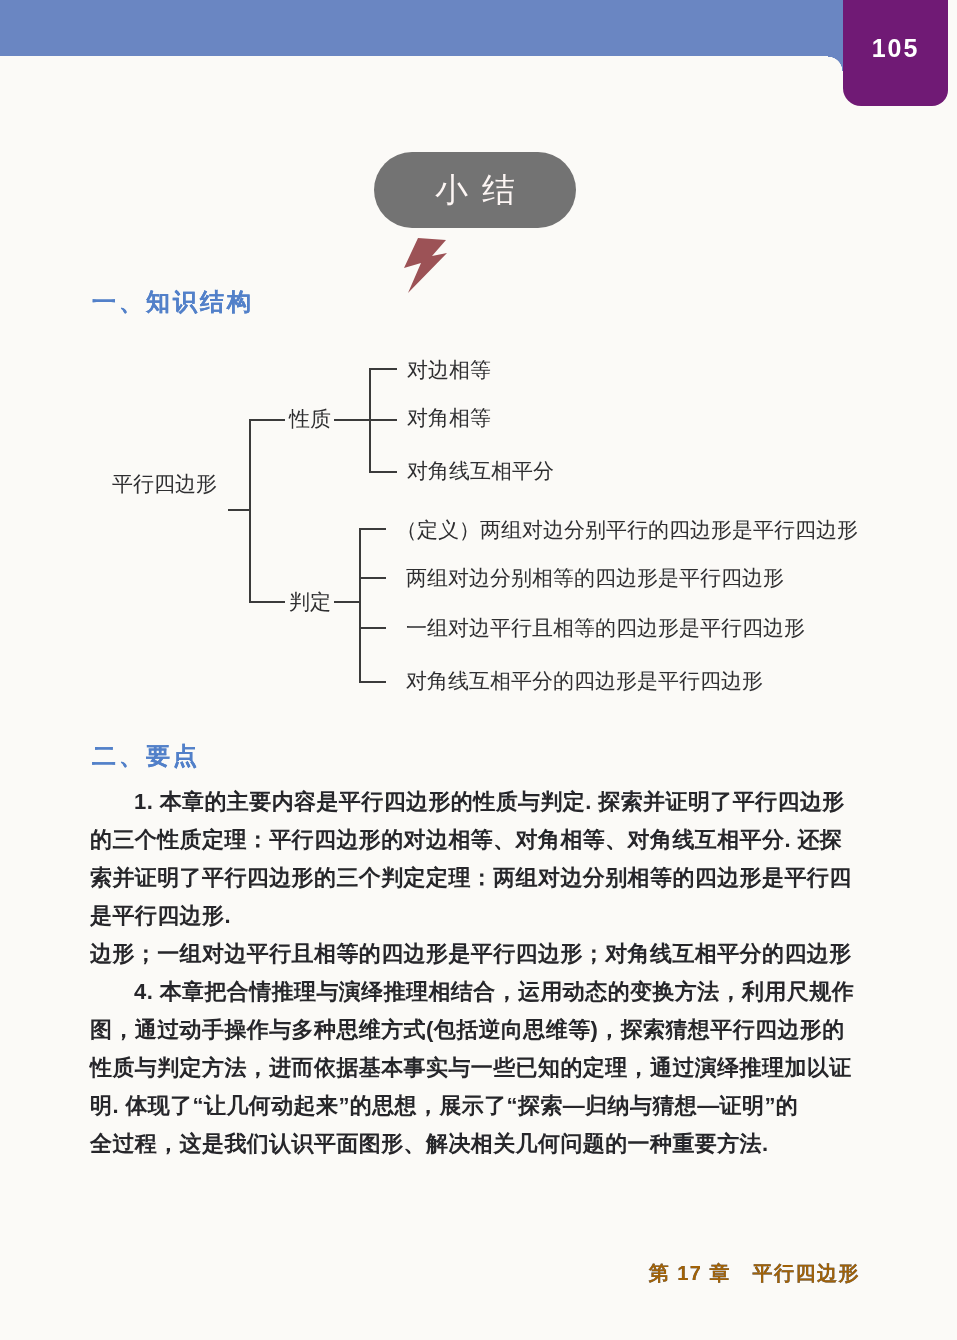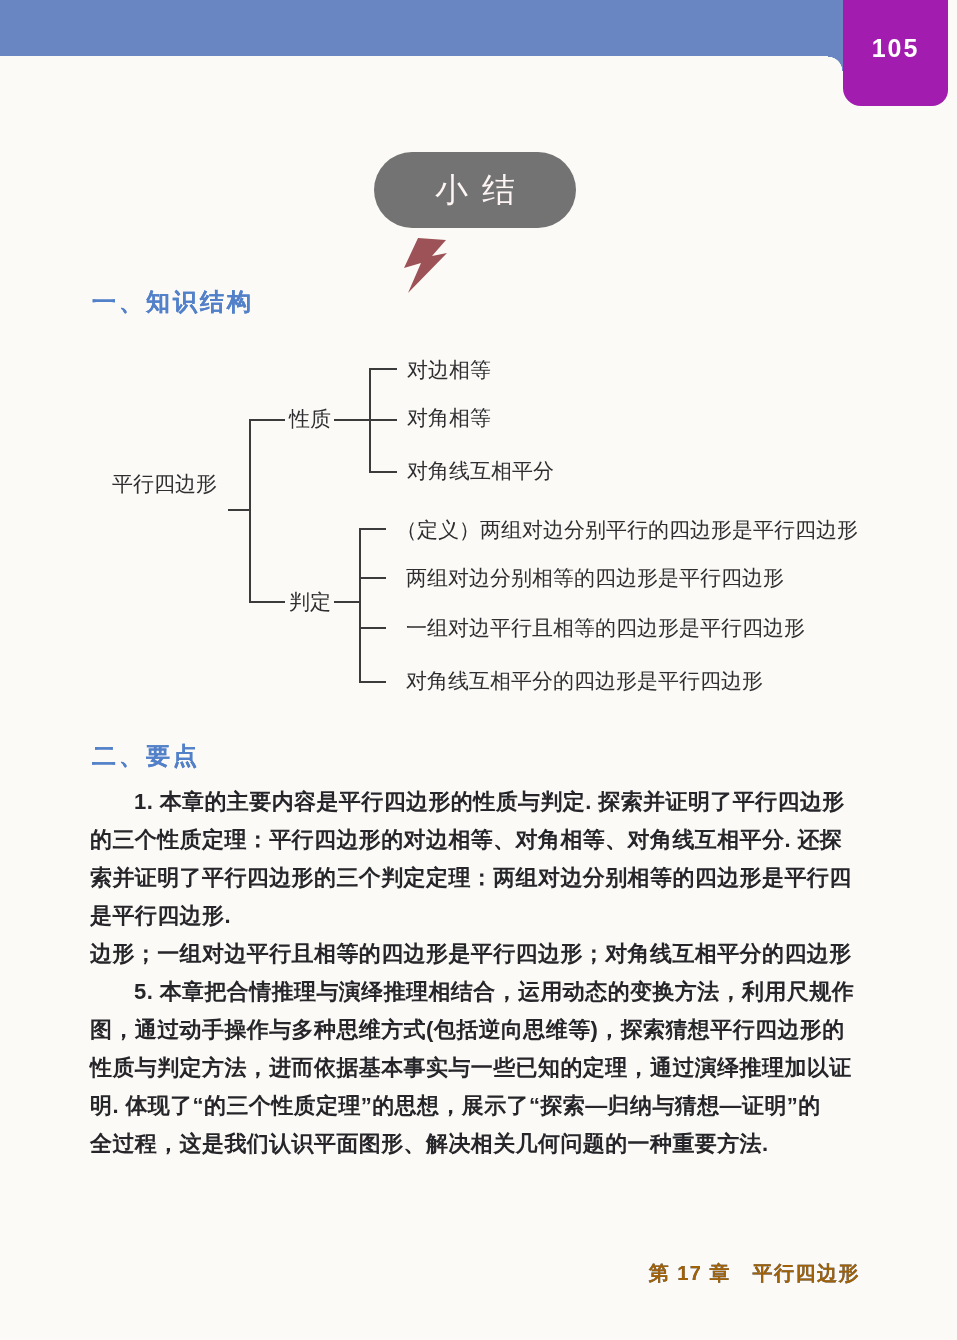--- a/index.html
+++ b/index.html
@@ -13,7 +13,7 @@
 
   
   .band{position:absolute;left:0;top:0;width:948px;height:56px;background:#6a86c2;}
-  .tab{position:absolute;left:843px;top:0;width:105px;height:106px;background:#a21caf;
+  .tab{position:absolute;left:843px;top:0;width:105px;height:106px;background:#701a75;
        border-radius:0 0 16px 18px;}
   .fillet{position:absolute;left:828px;top:56px;width:15px;height:15px;
        background:radial-gradient(circle at 0 100%, rgba(0,0,0,0) 14px, #6a86c2 14.5px);}

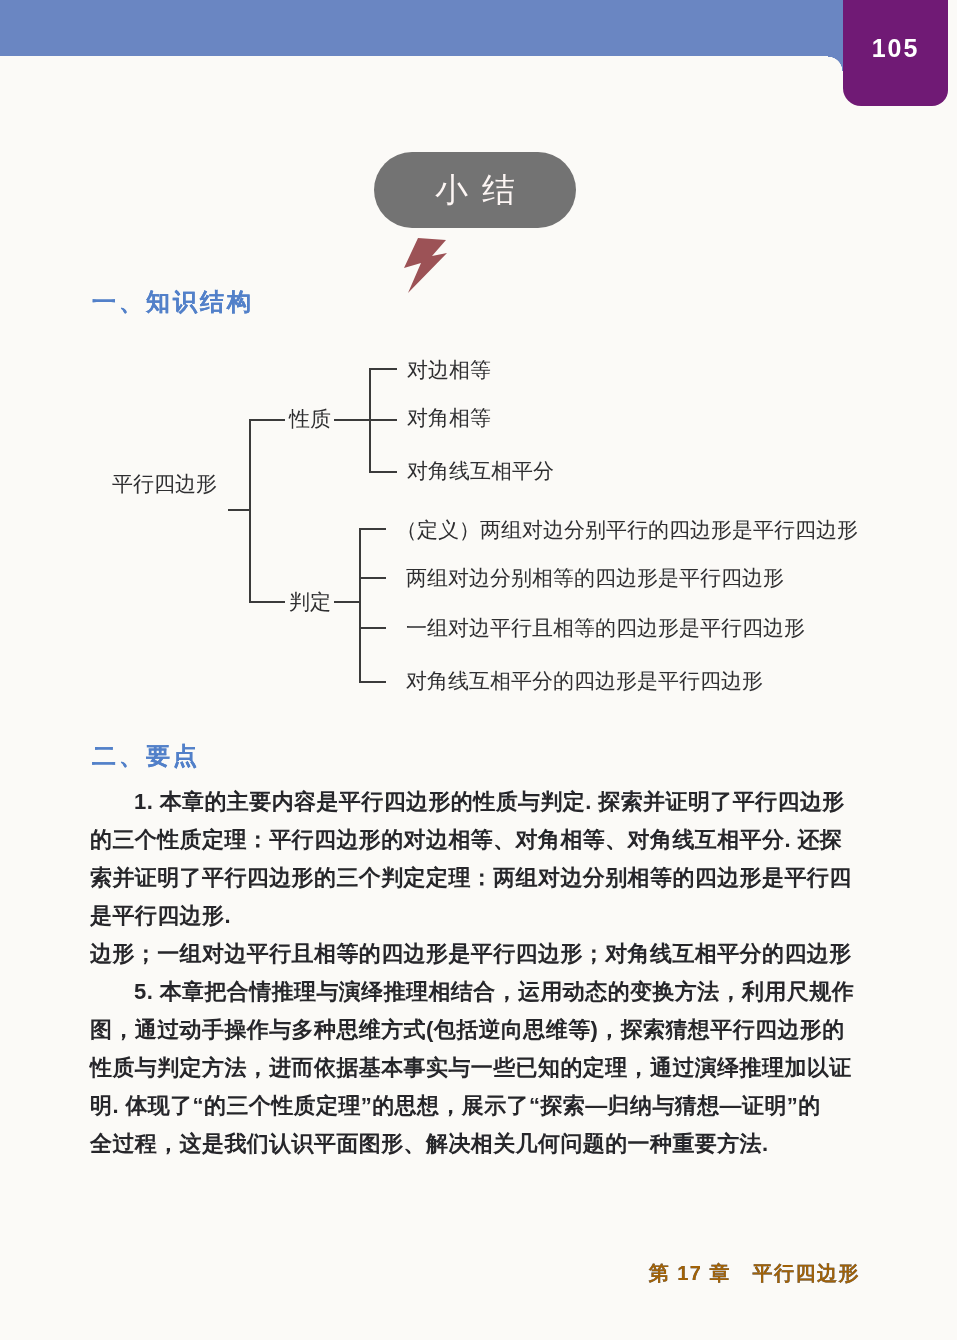--- a/index.html
+++ b/index.html
@@ -106,7 +106,7 @@
   </div>
 
   <div class="para" style="top:973px;">
-    <div class="pline indent">5. 本章把合情推理与演绎推理相结合，运用动态的变换方法，利用尺规作</div>
+    <div class="pline indent">4. 本章把合情推理与演绎推理相结合，运用动态的变换方法，利用尺规作</div>
     <div class="pline">图，通过动手操作与多种思维方式(包括逆向思维等)，探索猜想平行四边形的</div>
     <div class="pline">性质与判定方法，进而依据基本事实与一些已知的定理，通过演绎推理加以证</div>
     <div class="pline">明. 体现了“的三个性质定理”的思想，展示了“探索—归纳与猜想—证明”的</div>

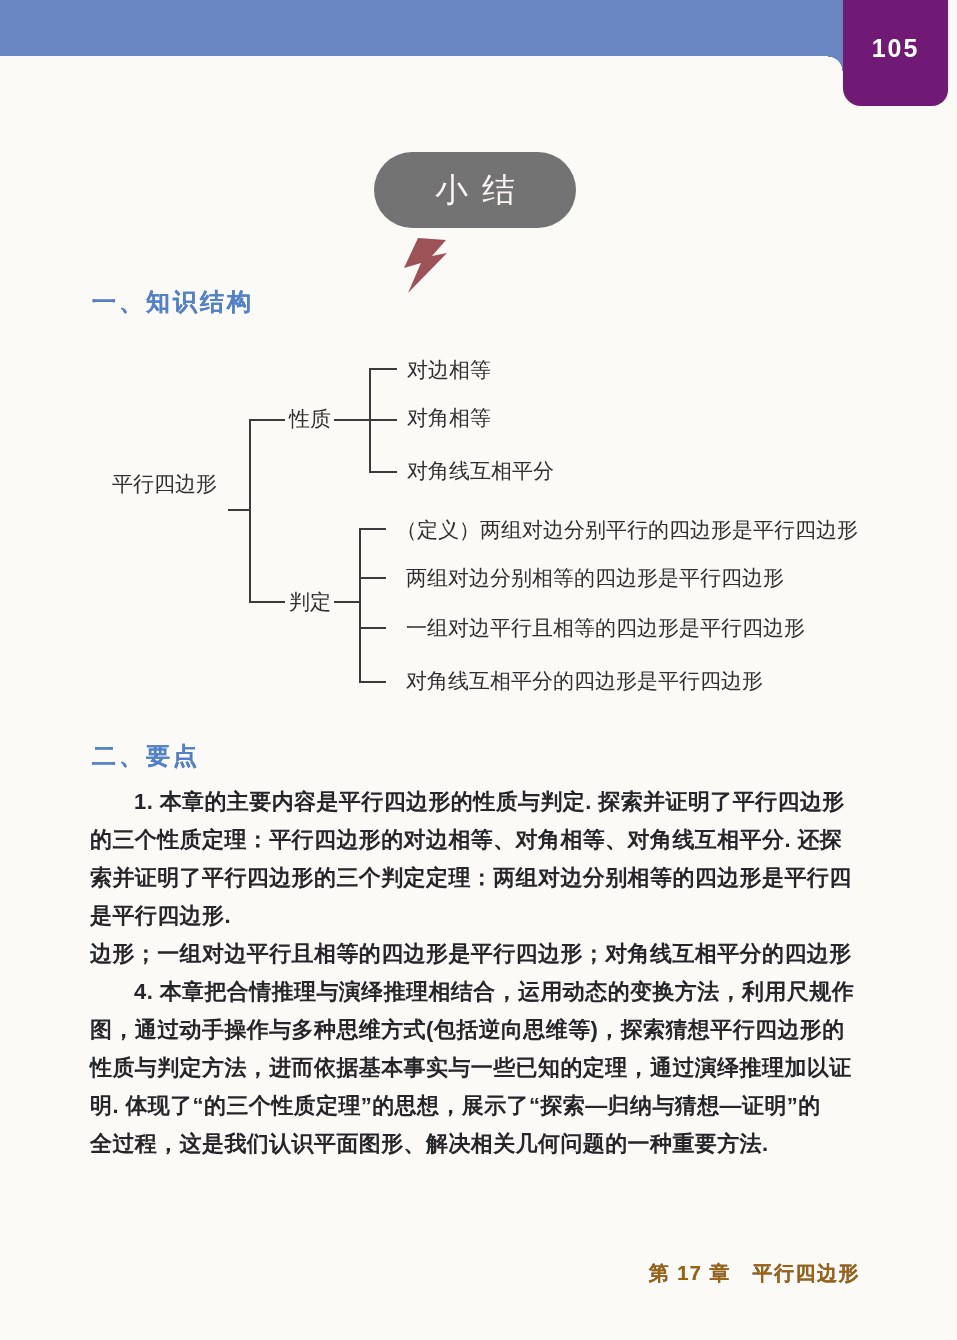--- a/index.html
+++ b/index.html
@@ -109,7 +109,7 @@
     <div class="pline indent">4. 本章把合情推理与演绎推理相结合，运用动态的变换方法，利用尺规作</div>
     <div class="pline">图，通过动手操作与多种思维方式(包括逆向思维等)，探索猜想平行四边形的</div>
     <div class="pline">性质与判定方法，进而依据基本事实与一些已知的定理，通过演绎推理加以证</div>
-    <div class="pline">明. 体现了“的三个性质定理”的思想，展示了“探索—归纳与猜想—证明”的</div>
+    <div class="pline">明. 体现了“让几何动起来”的思想，展示了“探索—归纳与猜想—证明”的</div>
     <div class="pline">全过程，这是我们认识平面图形、解决相关几何问题的一种重要方法.</div>
   </div>
 

